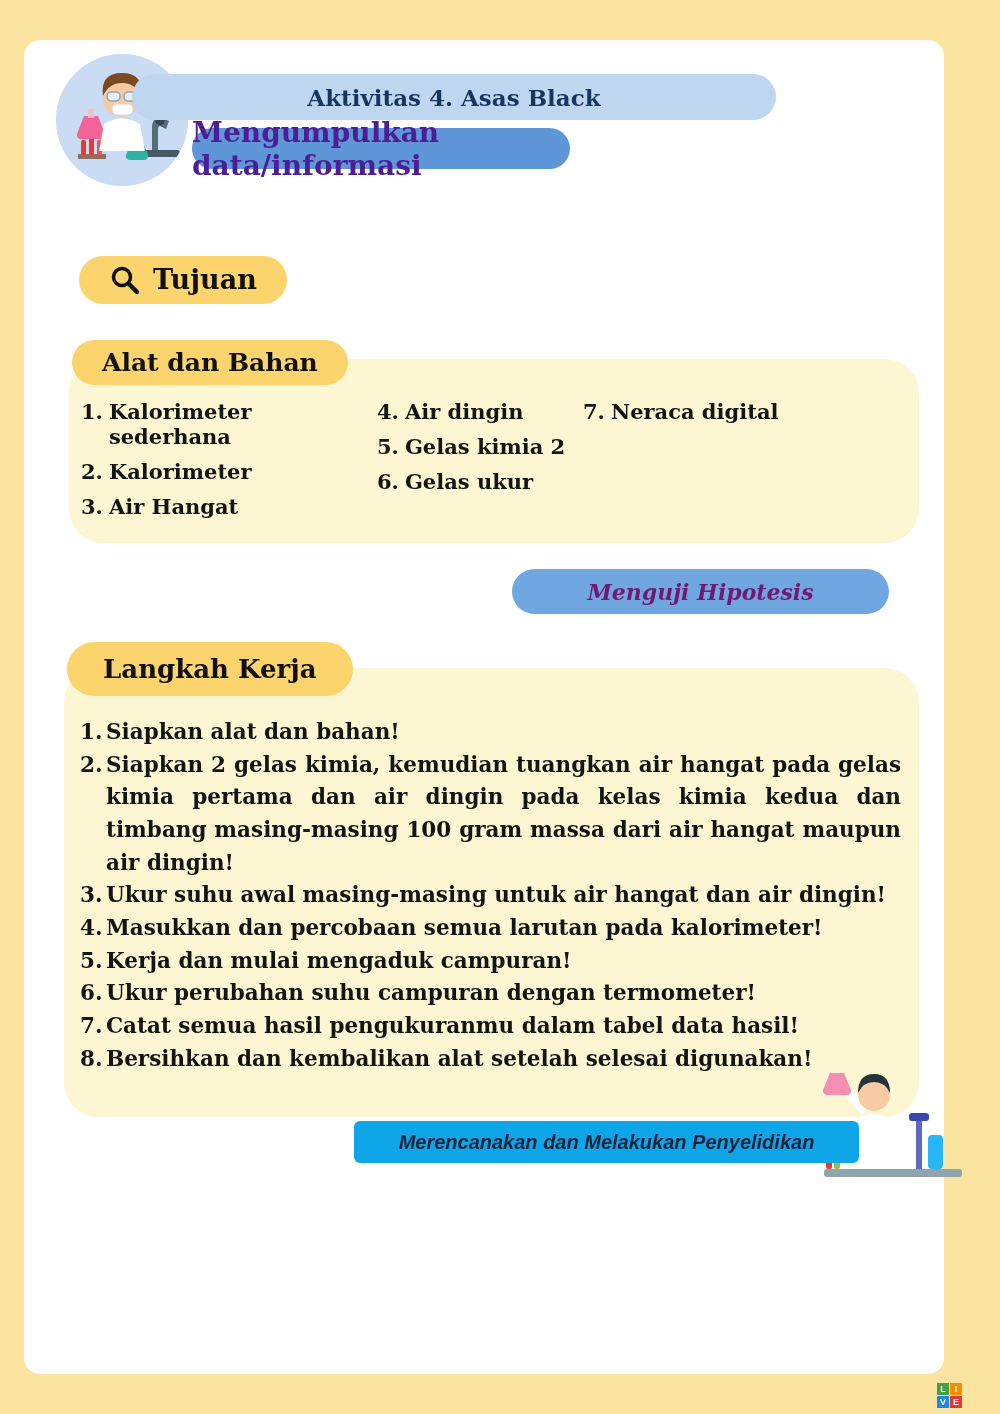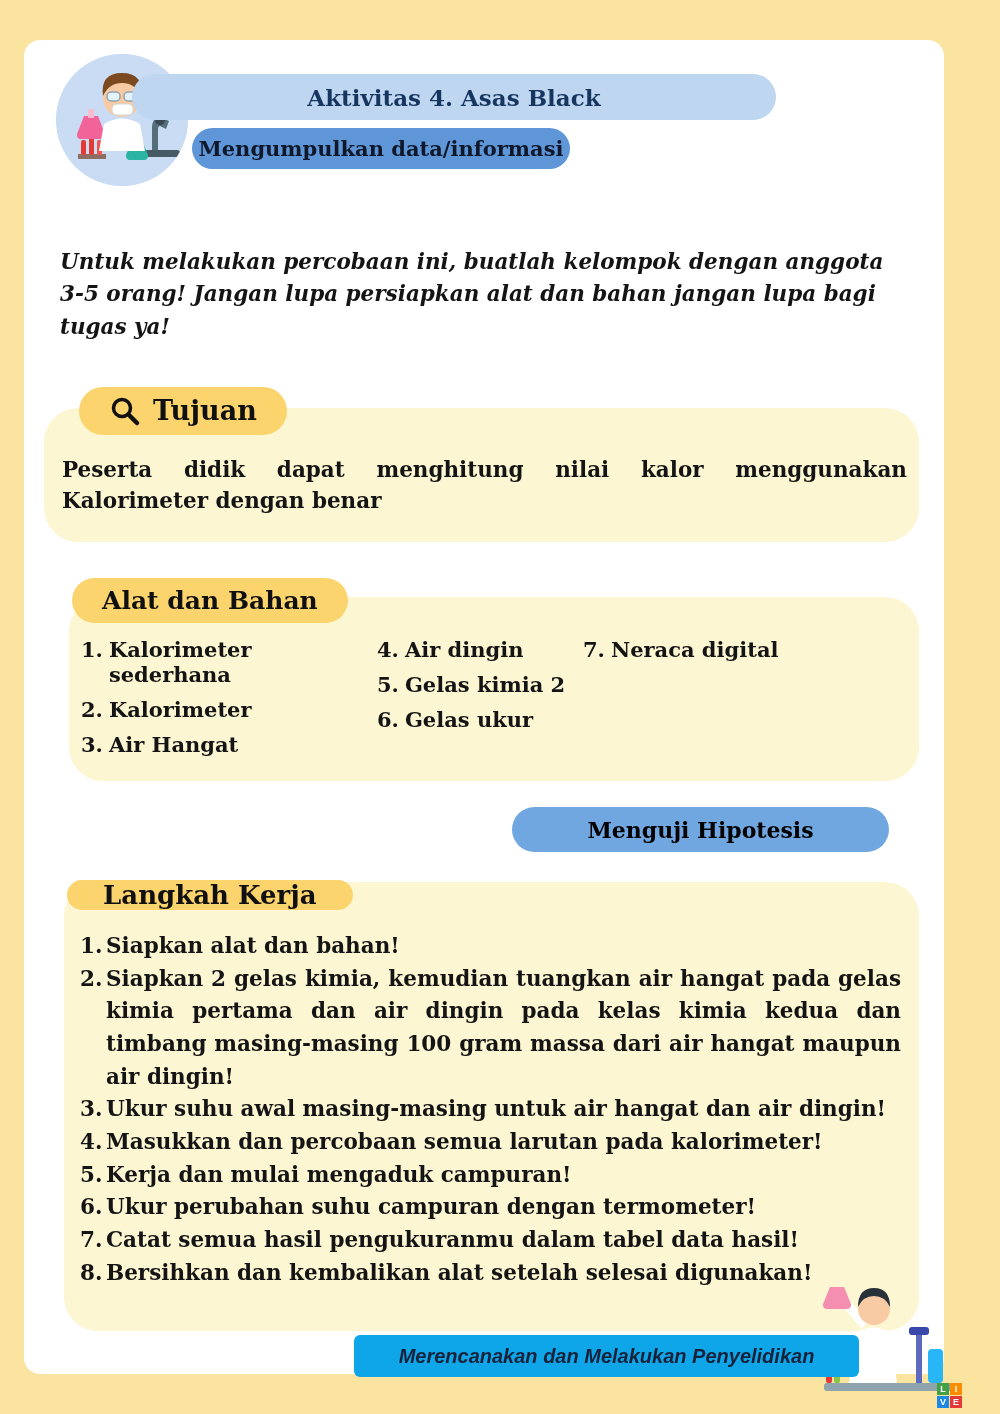--- a/index.html
+++ b/index.html
@@ -14,7 +14,7 @@
   .title-pill { position:absolute; left:108px; top:34px; width:644px; height:46px; background:#BFD6F0; border-radius:23px;
     display:flex; align-items:center; justify-content:center; font-size:23px; font-weight:bold; color:#16365F; }
   .subtitle-pill { position:absolute; left:168px; top:88px; width:378px; height:41px; background:#5E96D7; border-radius:21px;
-    display:flex; align-items:center; justify-content:center; font-size:21px; font-weight:bold; color:#0f172a; }
+    display:flex; align-items:center; justify-content:center; font-size:28px; font-weight:bold; color:#4c1d95; }
 
   .intro { margin:34px 32px 0 36px; font-size:21.5px; font-weight:bold; font-style:italic; line-height:1.5; color:#141414; }
 

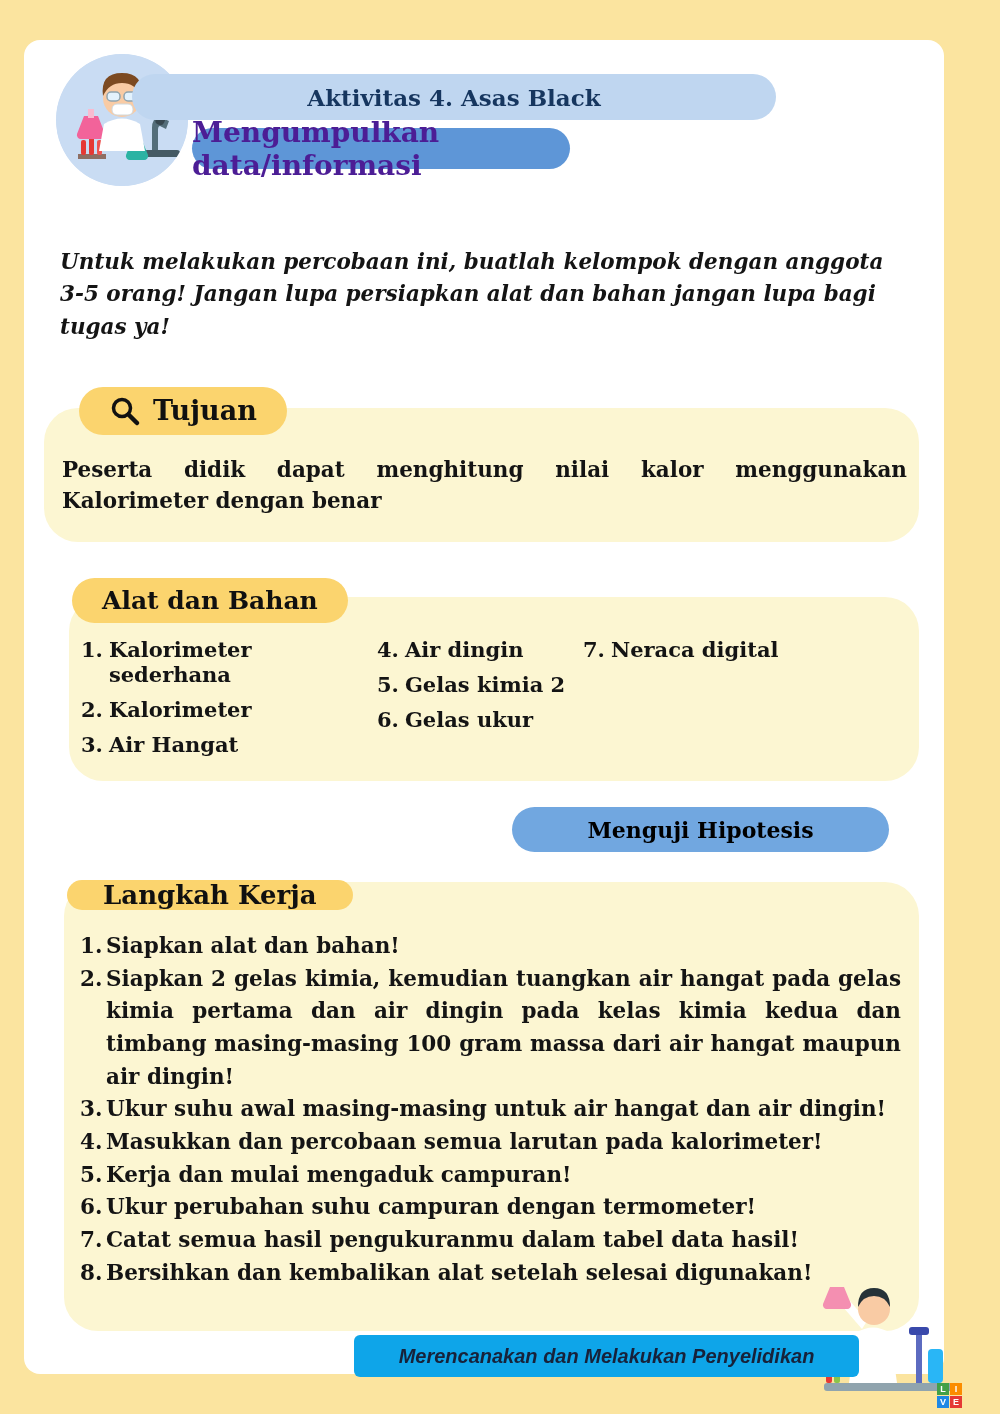--- a/index.html
+++ b/index.html
@@ -102,7 +102,6 @@
       <div class="subtitle-pill">Mengumpulkan data/informasi</div>
     </div>
 
-    <p class="intro">Untuk melakukan percobaan  ini, buatlah kelompok dengan anggota 3-5 orang! Jangan lupa persiapkan alat dan bahan jangan lupa bagi tugas ya!</p>
 
     <div class="section sec-tujuan">
       <div class="pill-yellow">

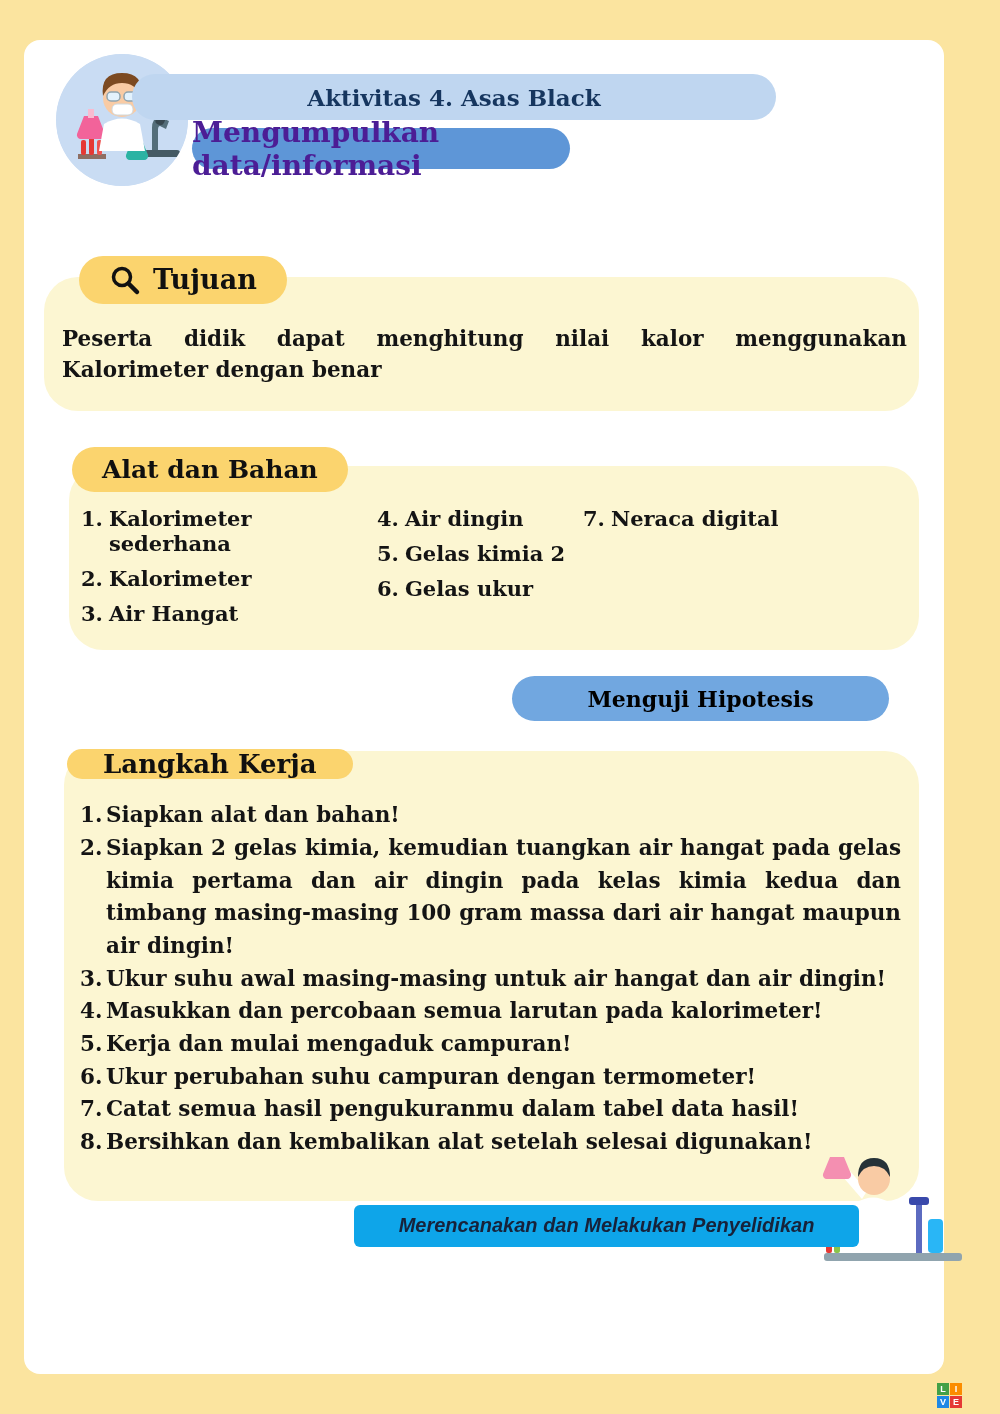--- a/index.html
+++ b/index.html
@@ -113,9 +113,6 @@
         </span>
         <span>Tujuan</span>
       </div>
-      <div class="pale-box">
-        <p class="tujuan-body">Peserta didik dapat menghitung nilai kalor menggunakan Kalorimeter dengan benar</p>
-      </div>
     </div>
 
     <div class="section sec-alat">

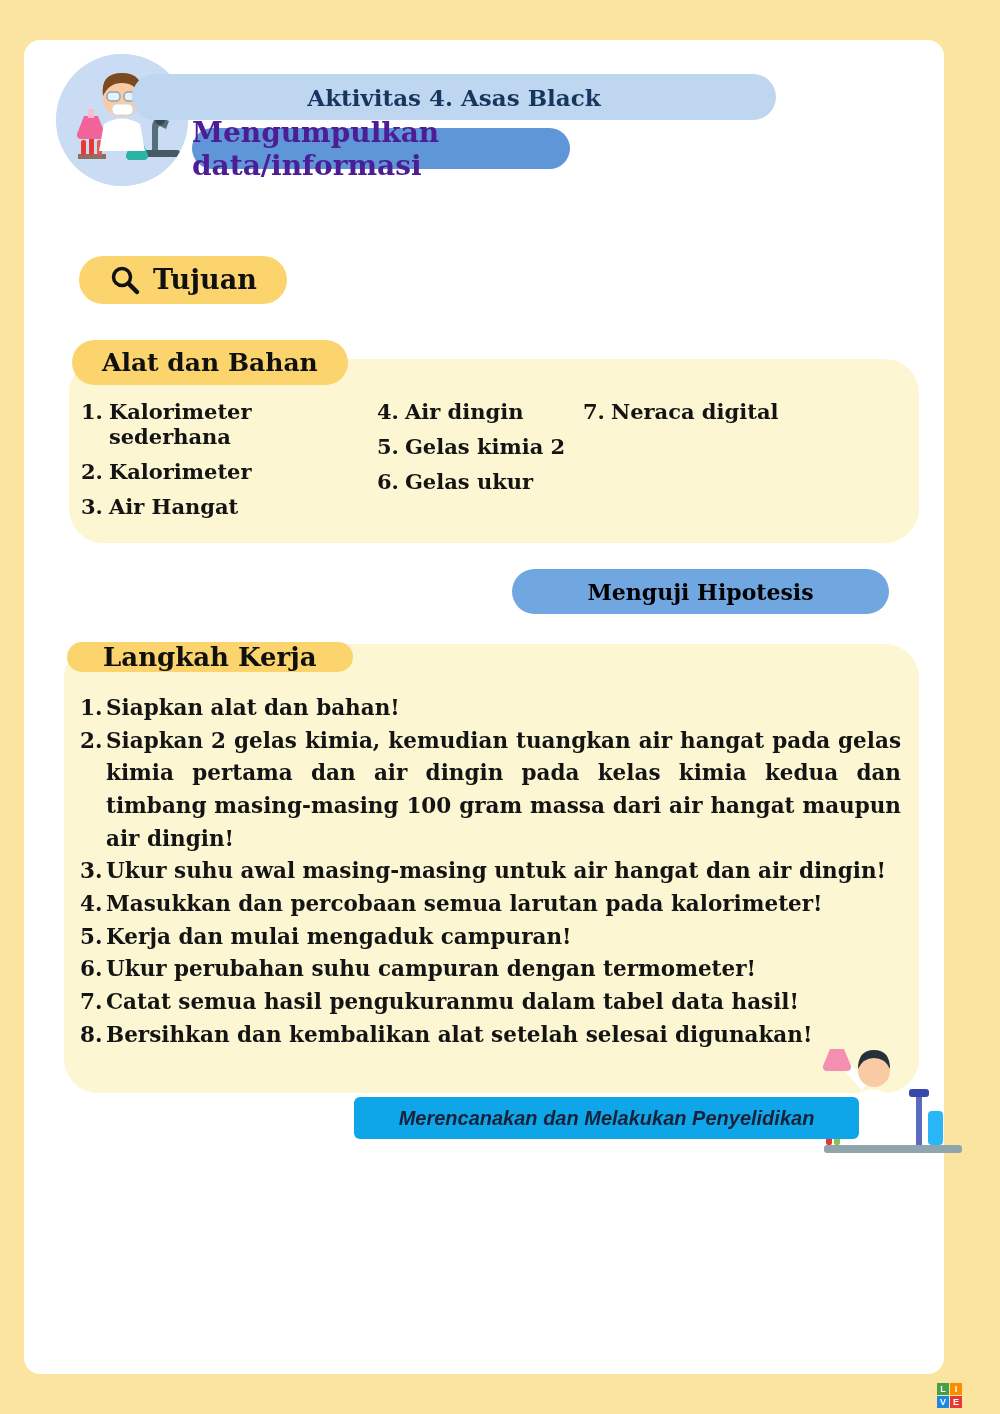--- a/index.html
+++ b/index.html
@@ -43,7 +43,7 @@
   
   .hipotesis-row { display:flex; justify-content:flex-end; margin:26px 55px 0 0; }
   .hipotesis-pill { width:377px; height:45px; background:#71A7E0; border-radius:23px;
-    display:flex; align-items:center; justify-content:center; font-size:22px; font-weight:bold; color:#000000; }
+    display:flex; align-items:center; justify-content:center; font-size:22px; font-weight:bold; color:#701a75;font-style:italic; }
 
   
   .sec-langkah { margin-top:28px; }

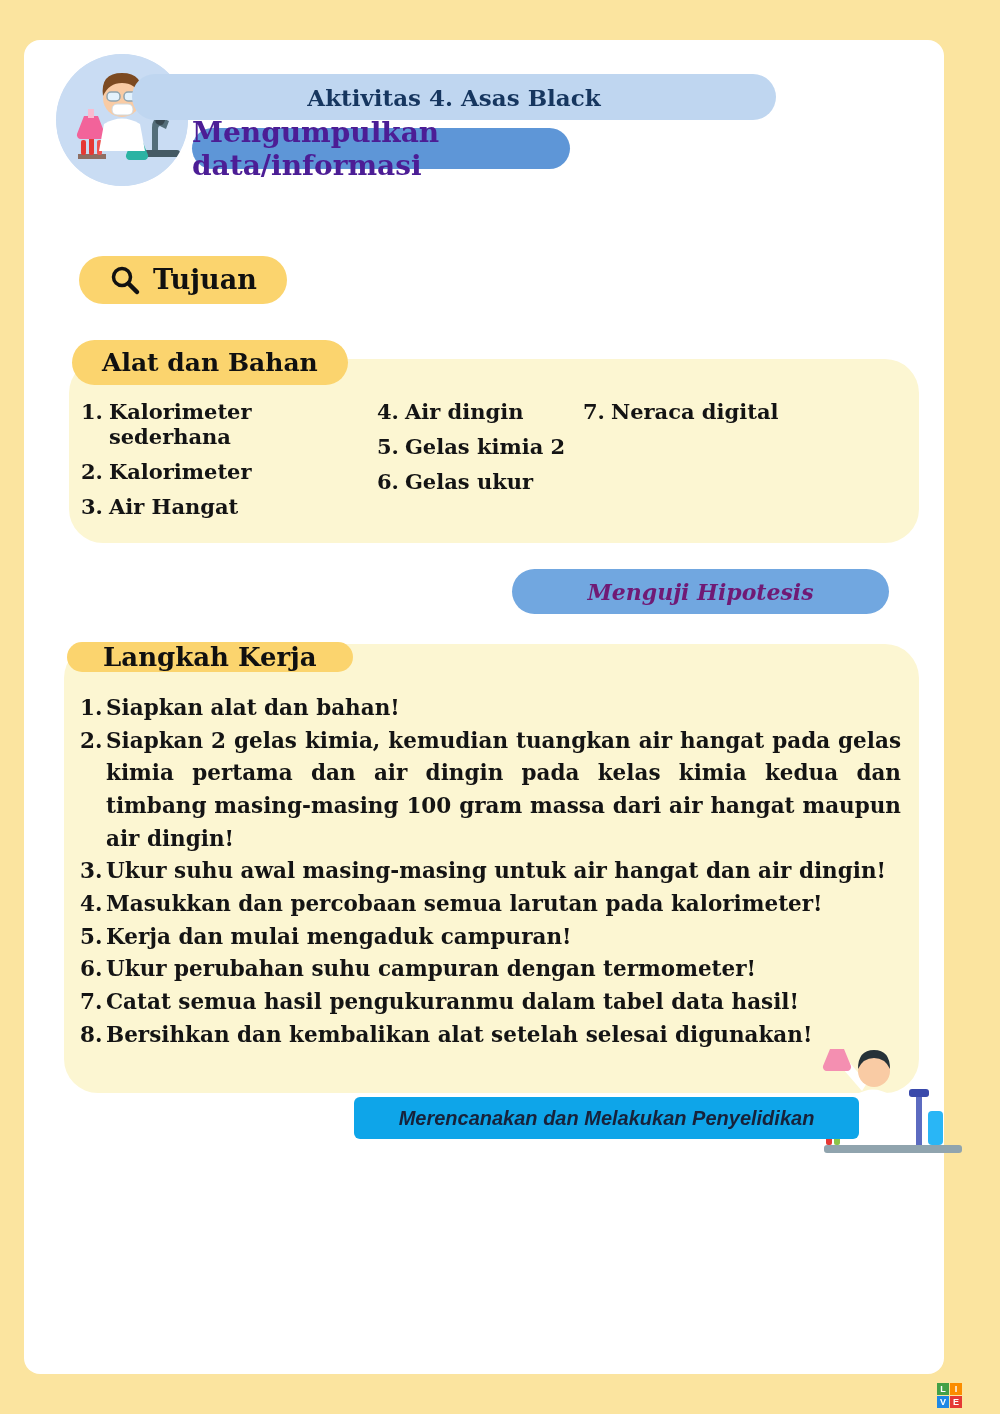--- a/index.html
+++ b/index.html
@@ -47,7 +47,7 @@
 
   
   .sec-langkah { margin-top:28px; }
-  .sec-langkah .pill-yellow { margin-left:43px; font-size:26px; padding:0 36px; }
+  .sec-langkah .pill-yellow { margin-left:43px; font-size:26px; padding:12px 36px; }
   .sec-langkah .pale-box { margin:-28px 25px 0 40px; padding:48px 18px 42px 16px; }
   .step { display:flex; font-size:21.5px; font-weight:bold; line-height:1.52; color:#141414; }
   .step-num { flex:0 0 26px; }

